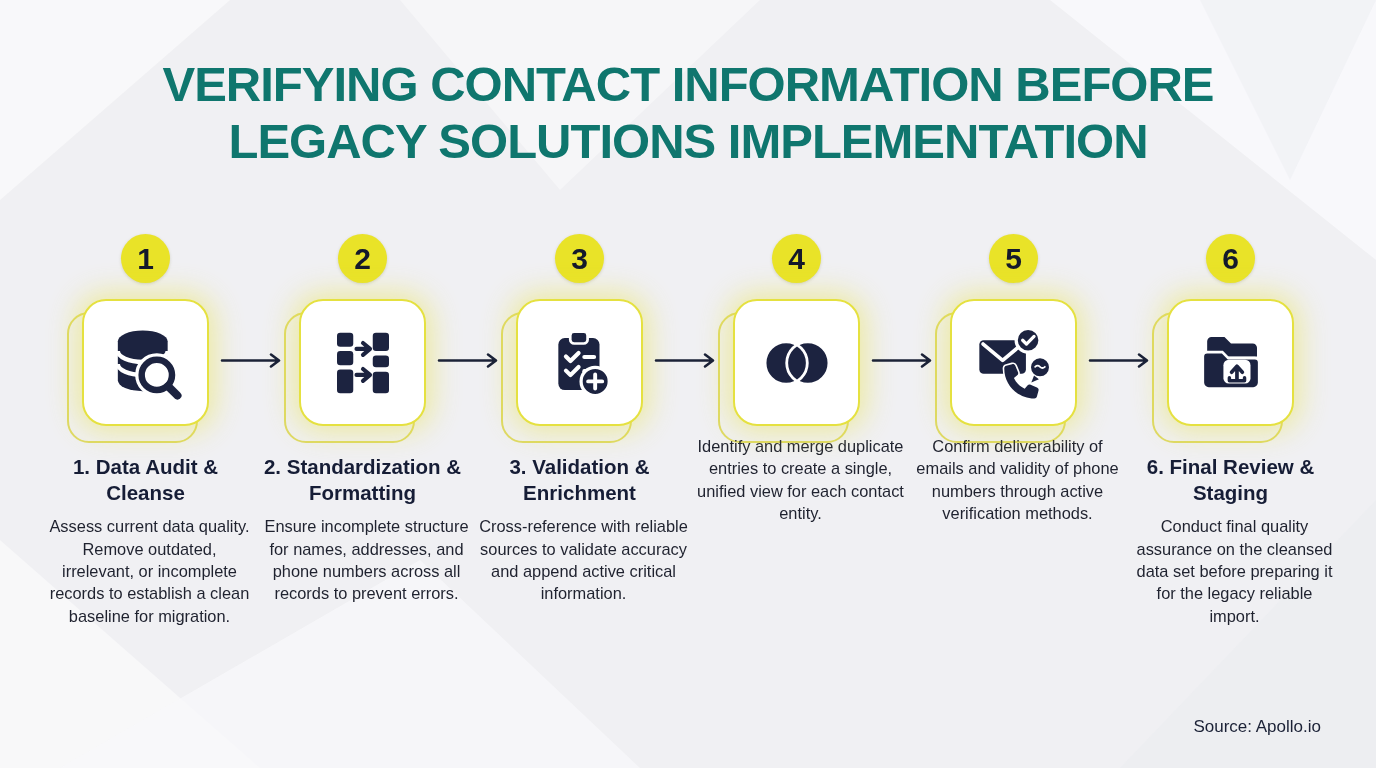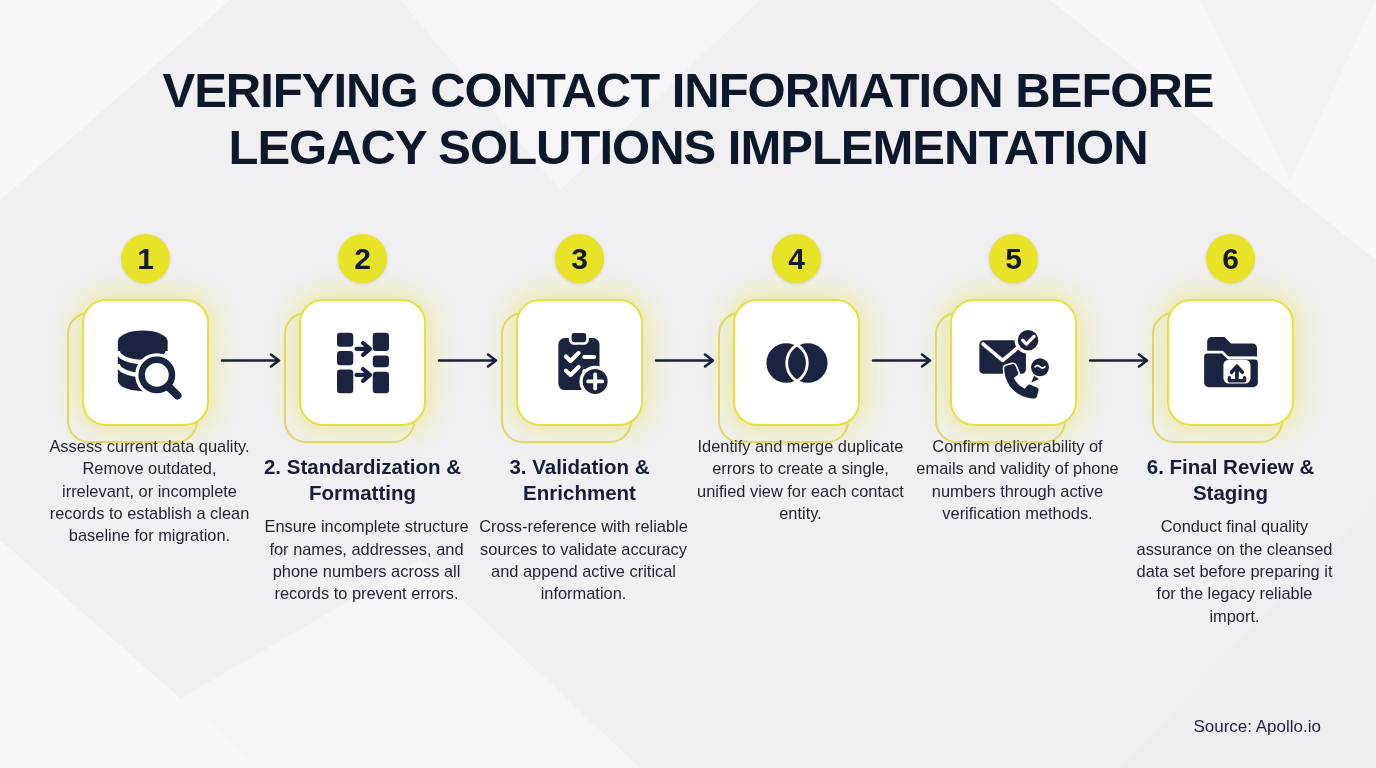--- a/index.html
+++ b/index.html
@@ -14,10 +14,10 @@
   .bg-texture { position:absolute; inset:0; z-index:0; }
 
   .title {
-    position:absolute; top:62px; left:50%; transform:translateX(-50%);
+    position:absolute; top:56px; left:50%; transform:translateX(-50%);
     width:1140px; text-align:center; z-index:2;
     font-size:49px; font-weight:700; letter-spacing:-1px;
-    line-height:1.17; color:#0f172a;
+    line-height:1.17; color:#0f766e;
   }
 
   .steps {

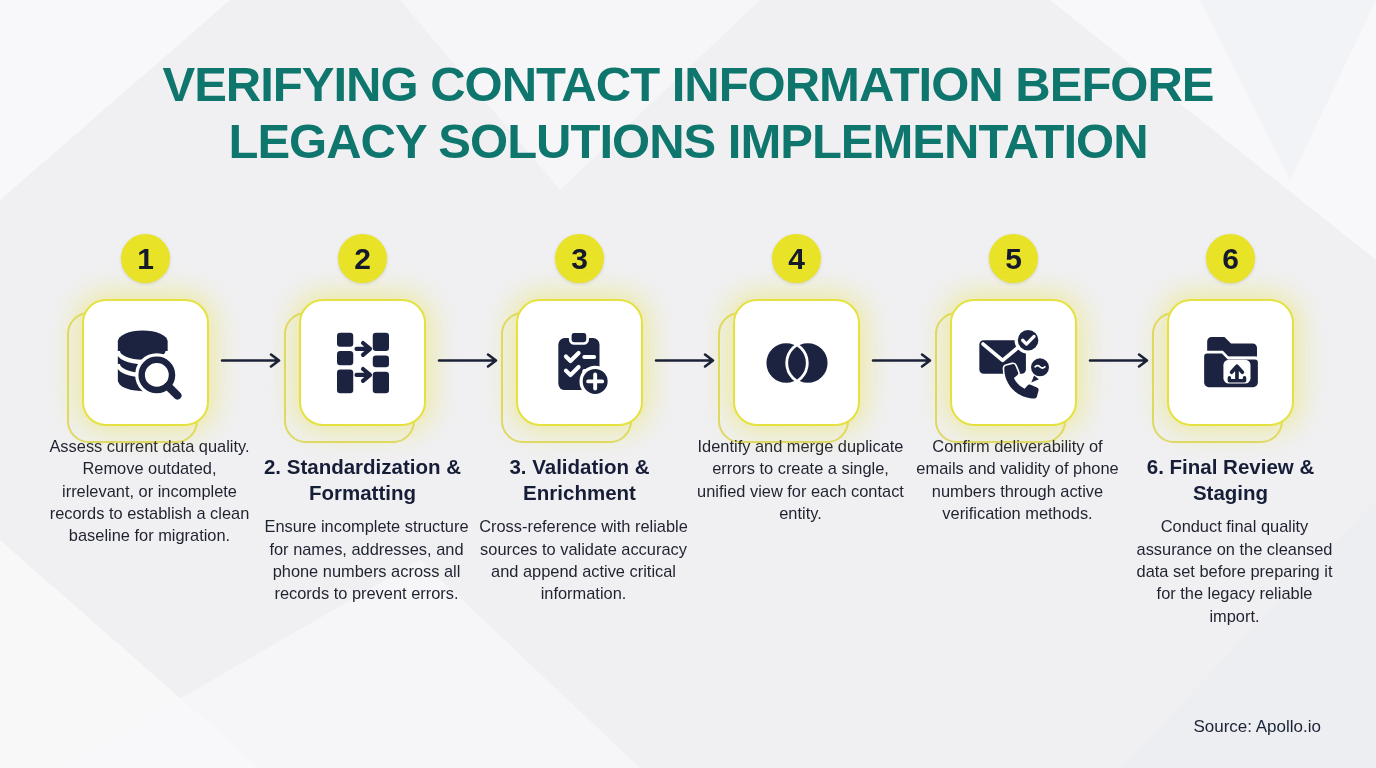--- a/index.html
+++ b/index.html
@@ -175,7 +175,7 @@
           <path d="M2 8.5 H58 M51 2.5 L59 8.5 L51 14.5" stroke="#1b2237" stroke-width="2.6" fill="none" stroke-linecap="round" stroke-linejoin="round"></path>
         </svg>
     </div>
-    <div class="step-desc">Identify and merge duplicate errors to create a single, unified view for each contact entity.</div>
+    <div class="step-desc">Identify and merge duplicate entries to create a single, unified view for each contact entity.</div>
   </div>
 
   <div class="step">

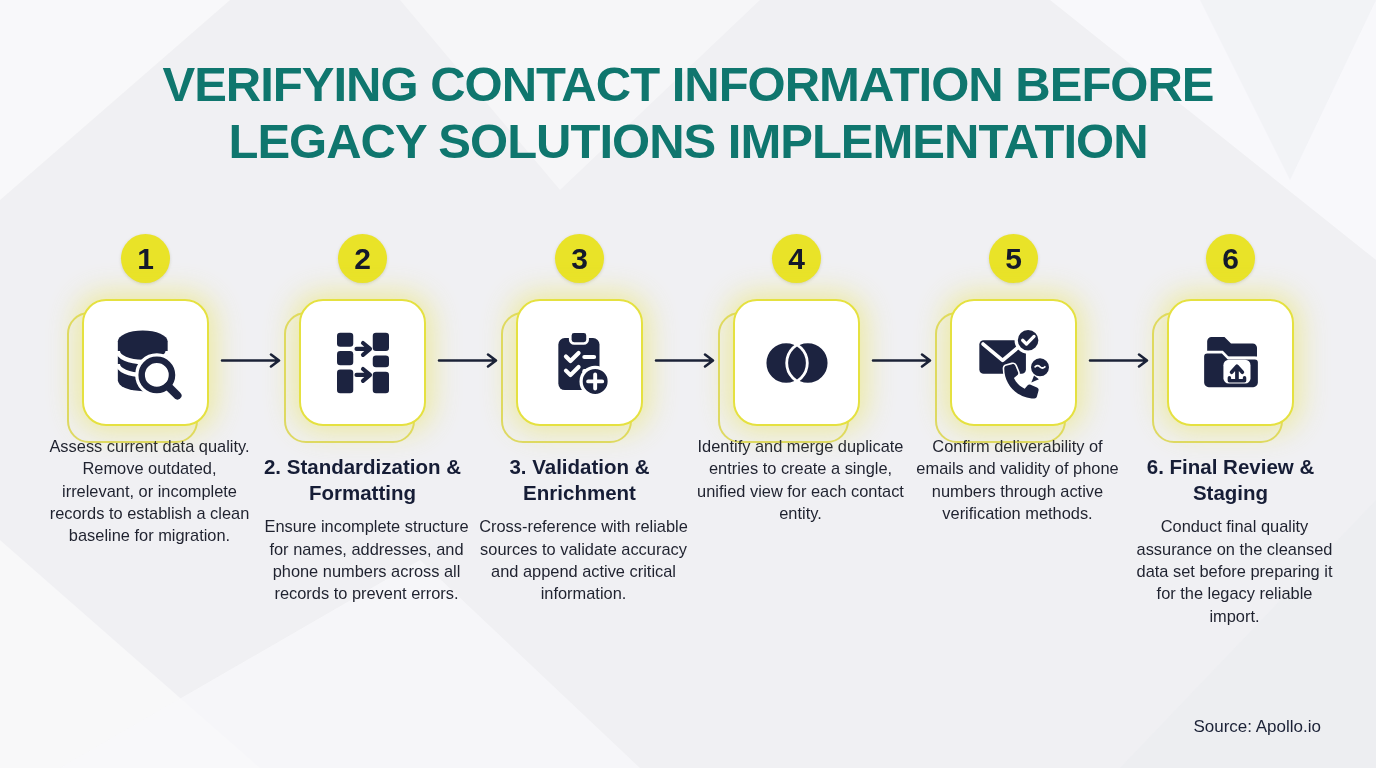--- a/index.html
+++ b/index.html
@@ -109,6 +109,7 @@
           <path d="M2 8.5 H58 M51 2.5 L59 8.5 L51 14.5" stroke="#1b2237" stroke-width="2.6" fill="none" stroke-linecap="round" stroke-linejoin="round"></path>
         </svg>
     </div>
+    <div class="step-title">1. Data Audit &amp; Cleanse</div>
     <div class="step-desc">Assess current data quality. Remove outdated, irrelevant, or incomplete records to establish a clean baseline for migration.</div>
   </div>
 

